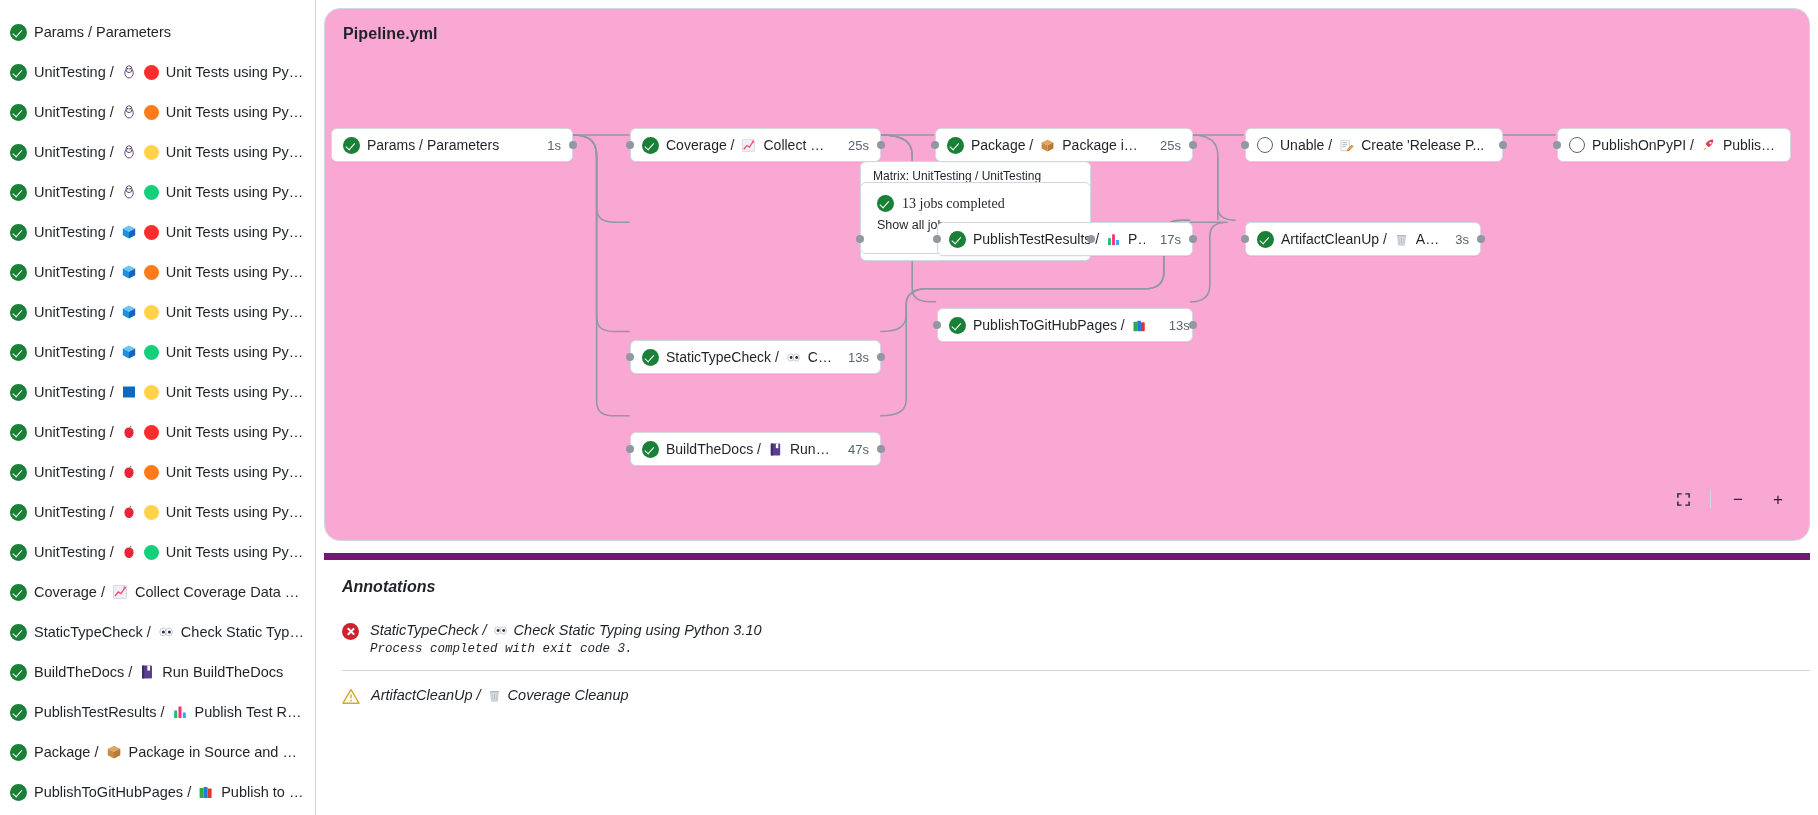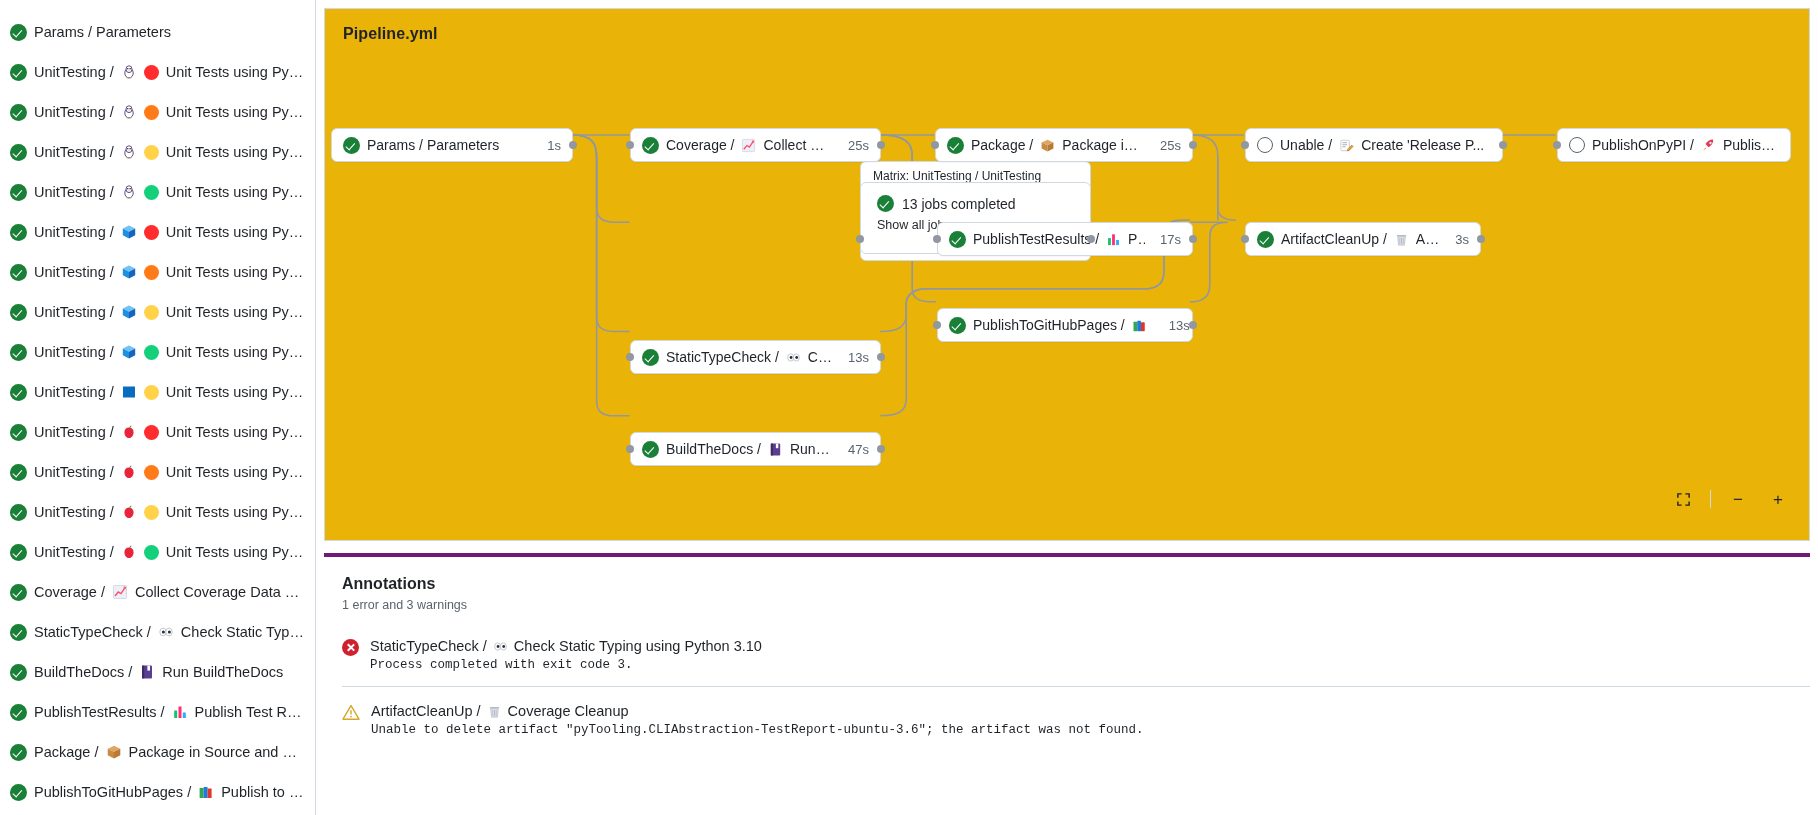--- a/index.html
+++ b/index.html
@@ -70,8 +70,8 @@
   .graph-panel {
     margin: 8px 8px 0 8px;
     border: 1px solid #d1d9e0;
-    border-radius: 0;
-    background: #eab308;
+    border-radius: 16px;
+    background: #f9a8d4;
     height: 533px;
     position: relative;
     overflow: hidden;

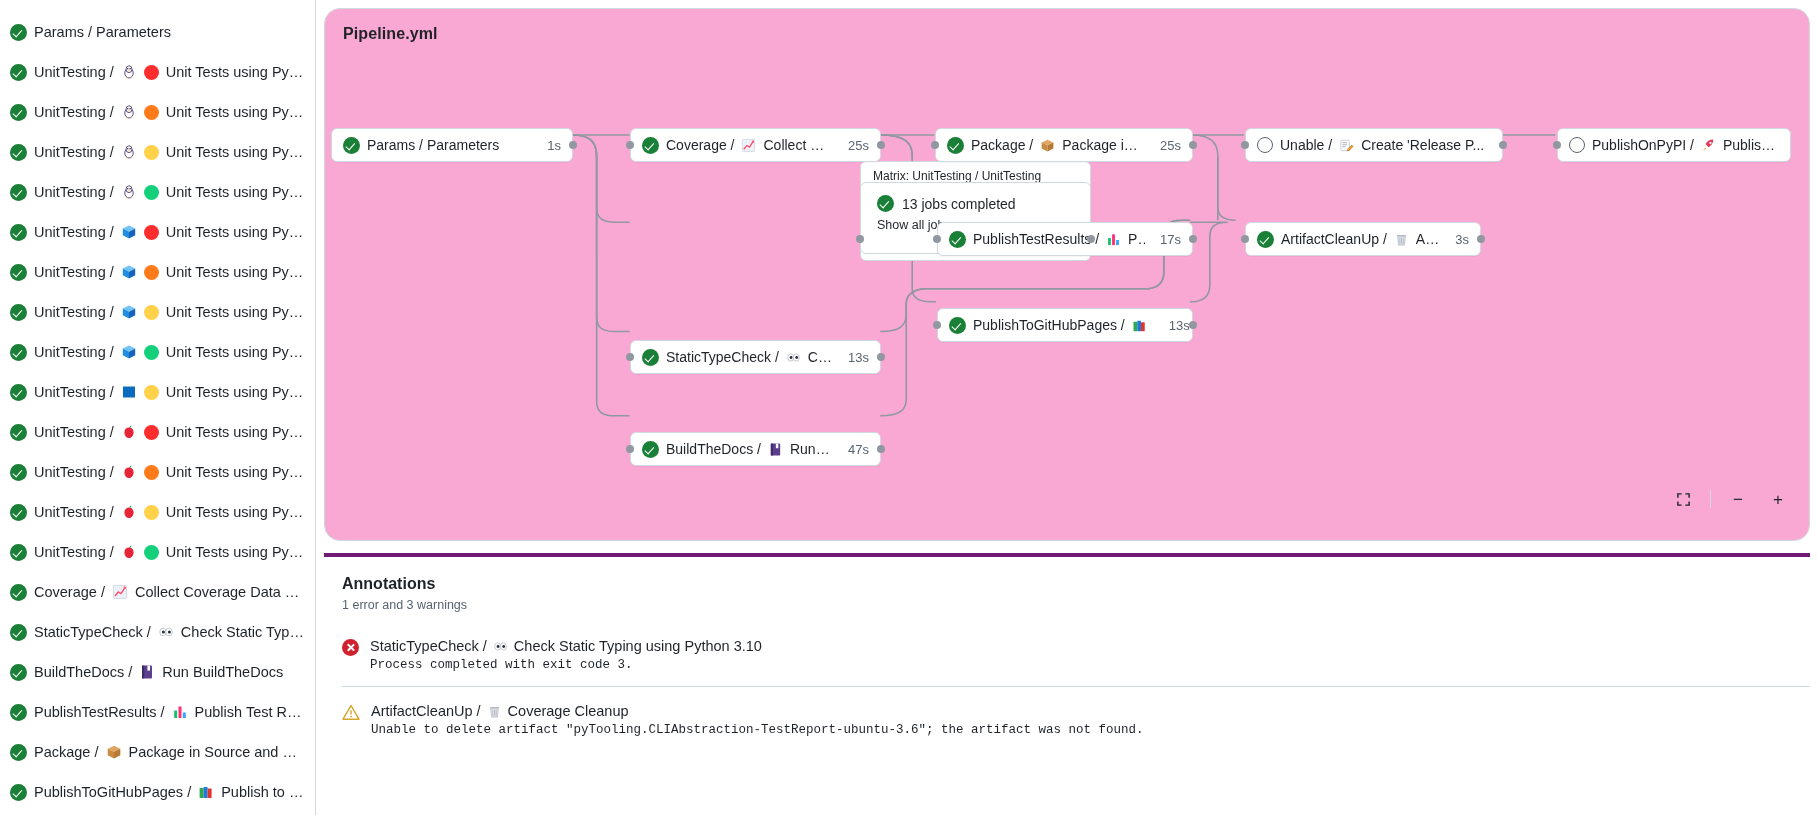--- a/index.html
+++ b/index.html
@@ -124,6 +124,7 @@
     display: flex; align-items: center; gap: 8px;
     font-size: 14px; color: #1f2328;
     padding: 12px 0 0 16px;
+    font-family: Liberation Serif, serif;
   }
   .matrix-link {
     font-size: 12.5px; color: #1f2328;

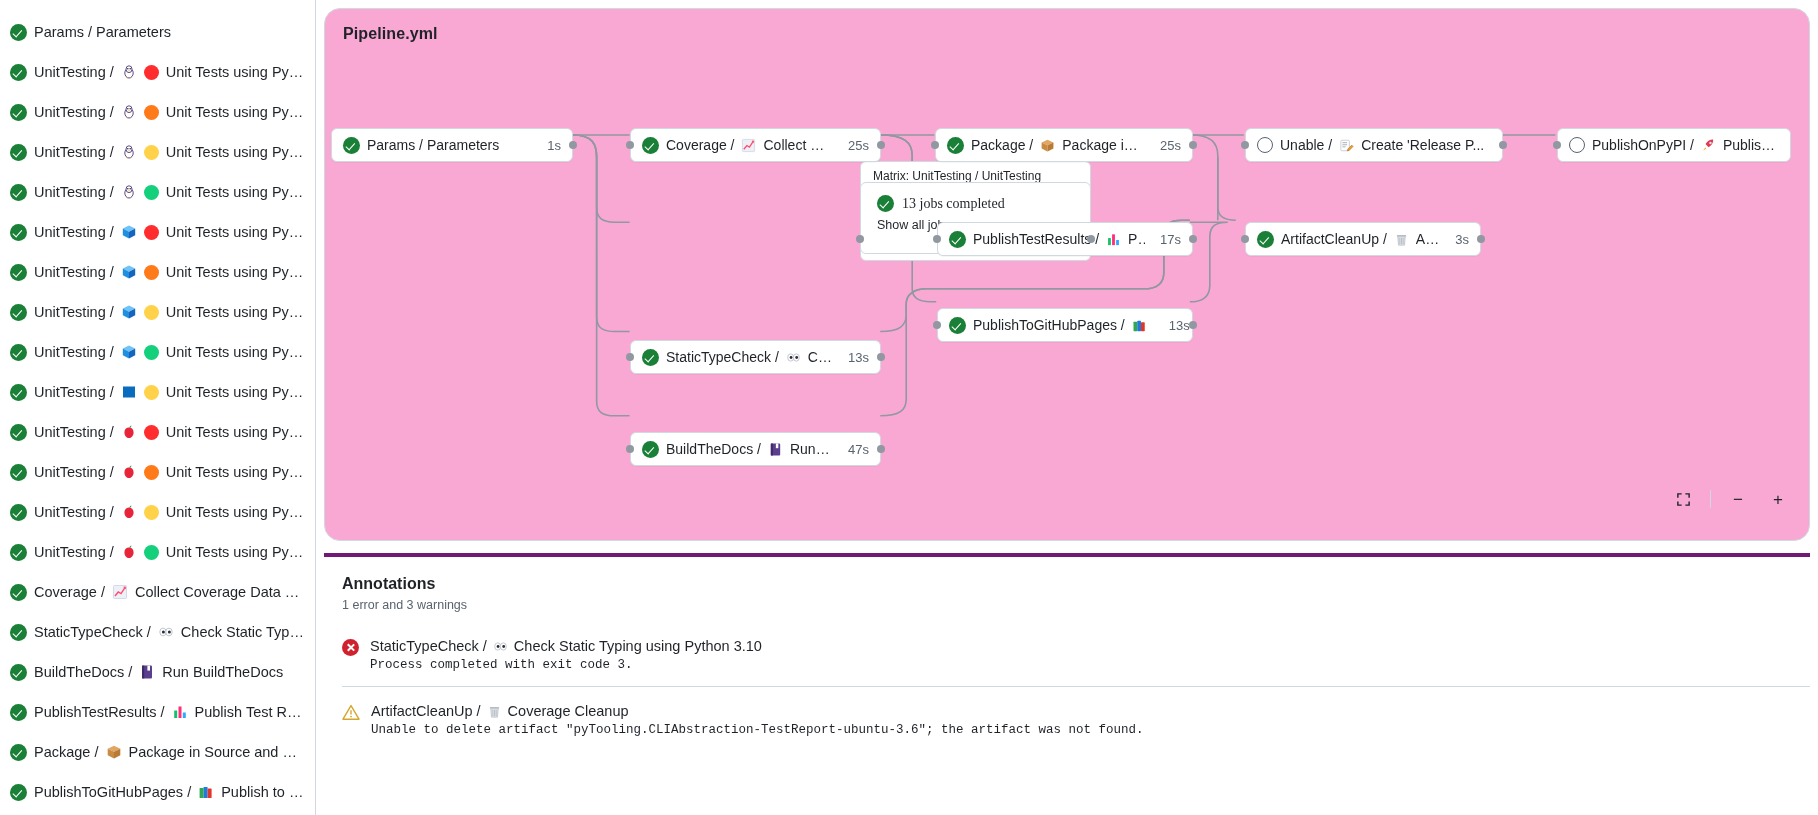--- a/index.html
+++ b/index.html
@@ -154,10 +154,11 @@
   
   .annotations {
     margin: 0 8px 0 8px;
-    border-top: 4px solid #701a75;
+    border-top: 7px solid #701a75;
     padding: 18px 0 0 18px;
     flex: 1 1 auto;
     overflow: hidden;
+    font-style: italic;
   }
   .ann-title { font-size: 16px; font-weight: 600; color: #1f2328; }
   .ann-sub { font-size: 12.5px; color: #59636e; margin-top: 5px; }

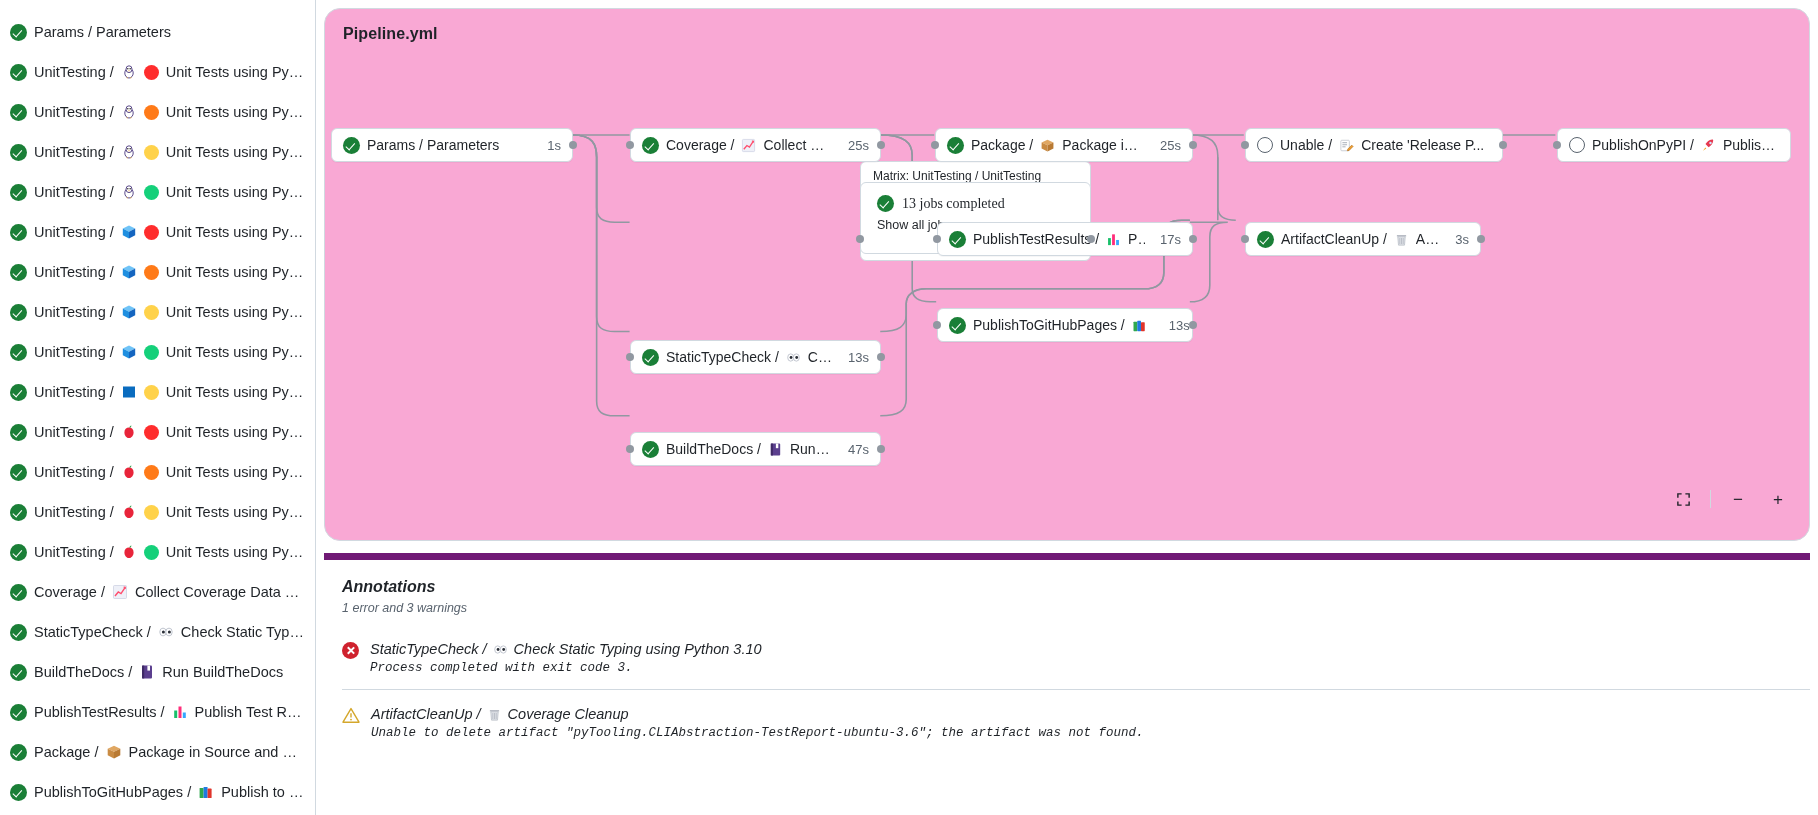--- a/index.html
+++ b/index.html
@@ -661,7 +661,6 @@
 
     <div class="annotations">
       <div class="ann-title">Annotations</div>
-      <div class="ann-sub">1 error and 3 warnings</div>
       <div class="ann-list" id="ann-list">
           <div class="ann-row">
             <span class="ic-error"></span>

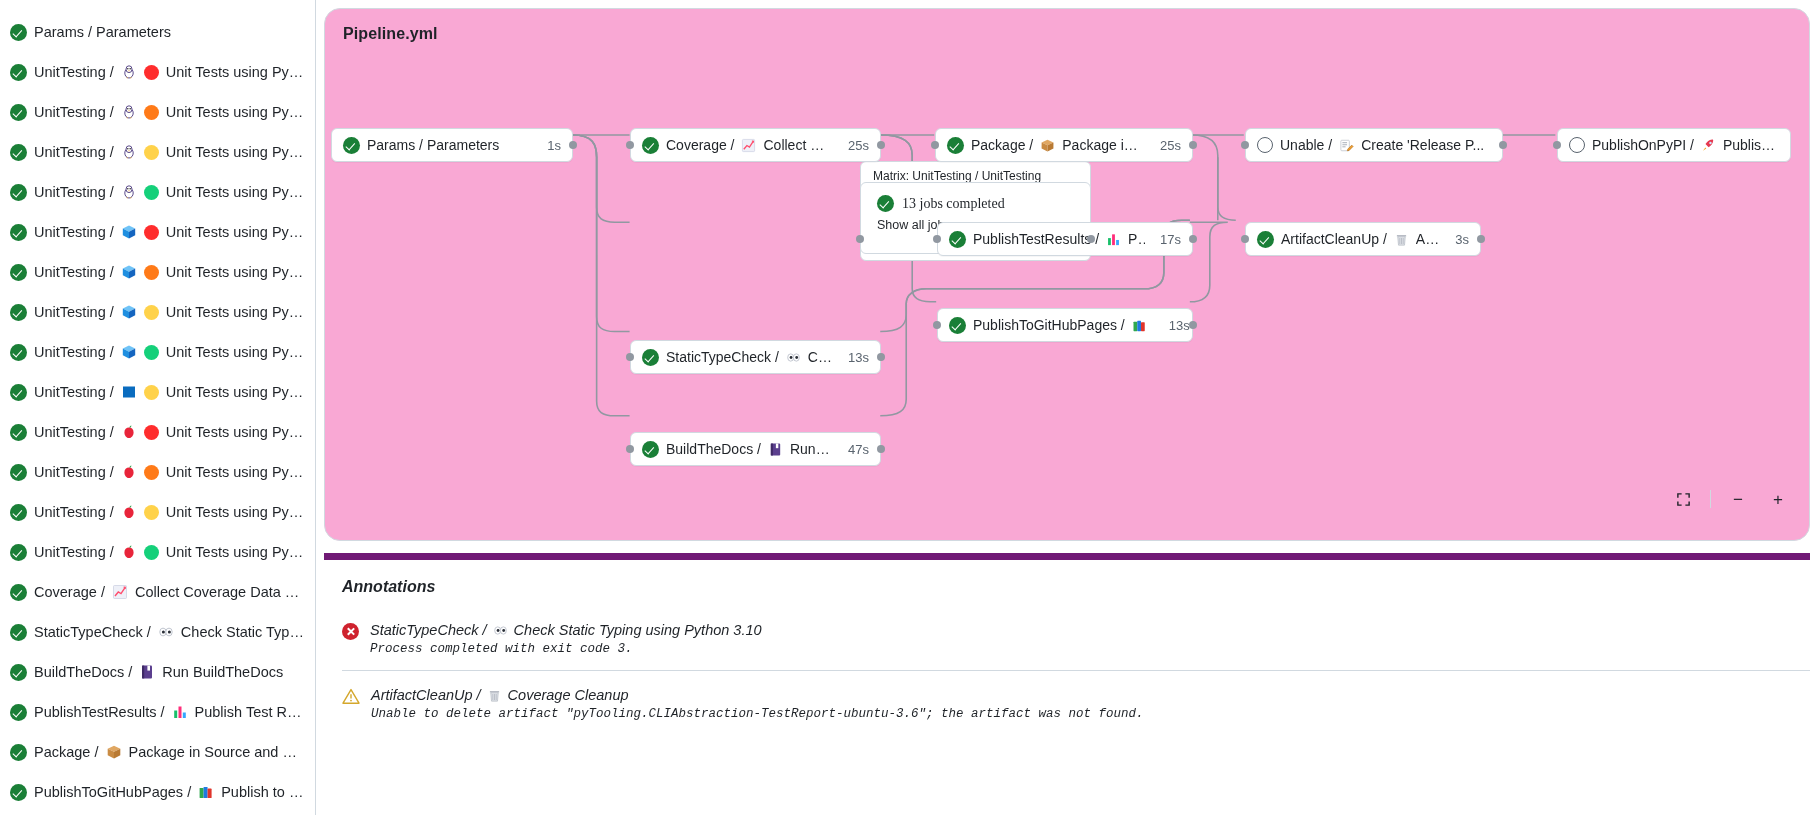--- a/index.html
+++ b/index.html
@@ -698,7 +698,6 @@
                 </span>
                 <span>Coverage Cleanup</span>
               </div>
-              <div class="ann-msg">Unable to delete artifact "pyTooling.CLIAbstraction-TestReport-ubuntu-3.6"; the artifact was not found.</div>
             </div>
           </div>
         </div>

